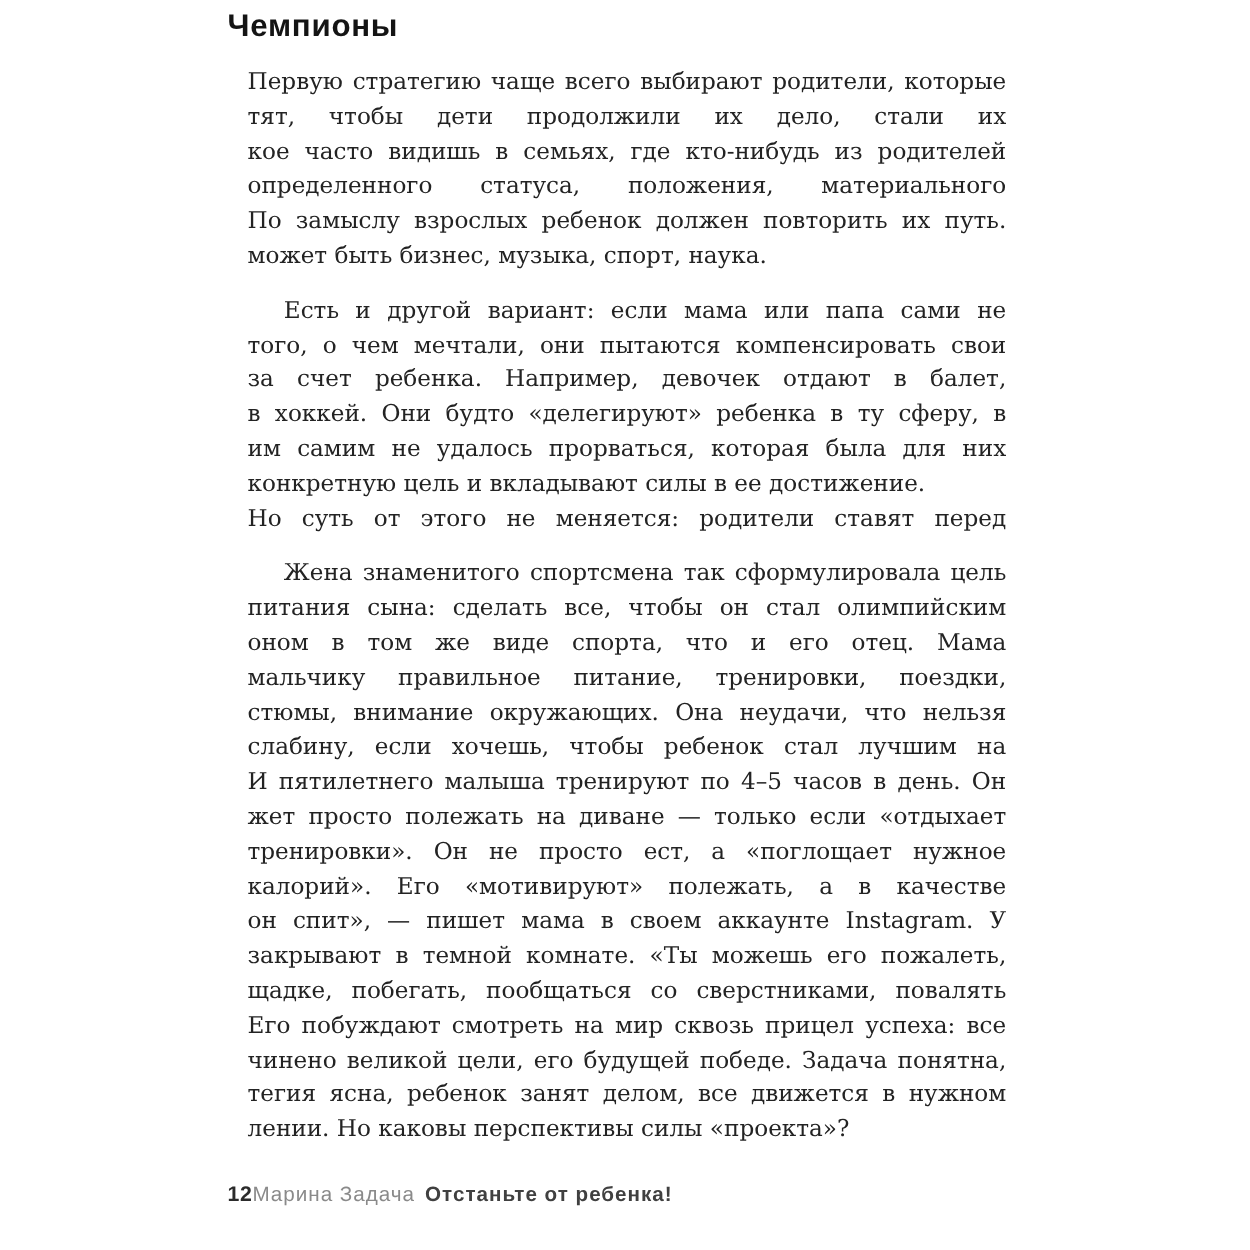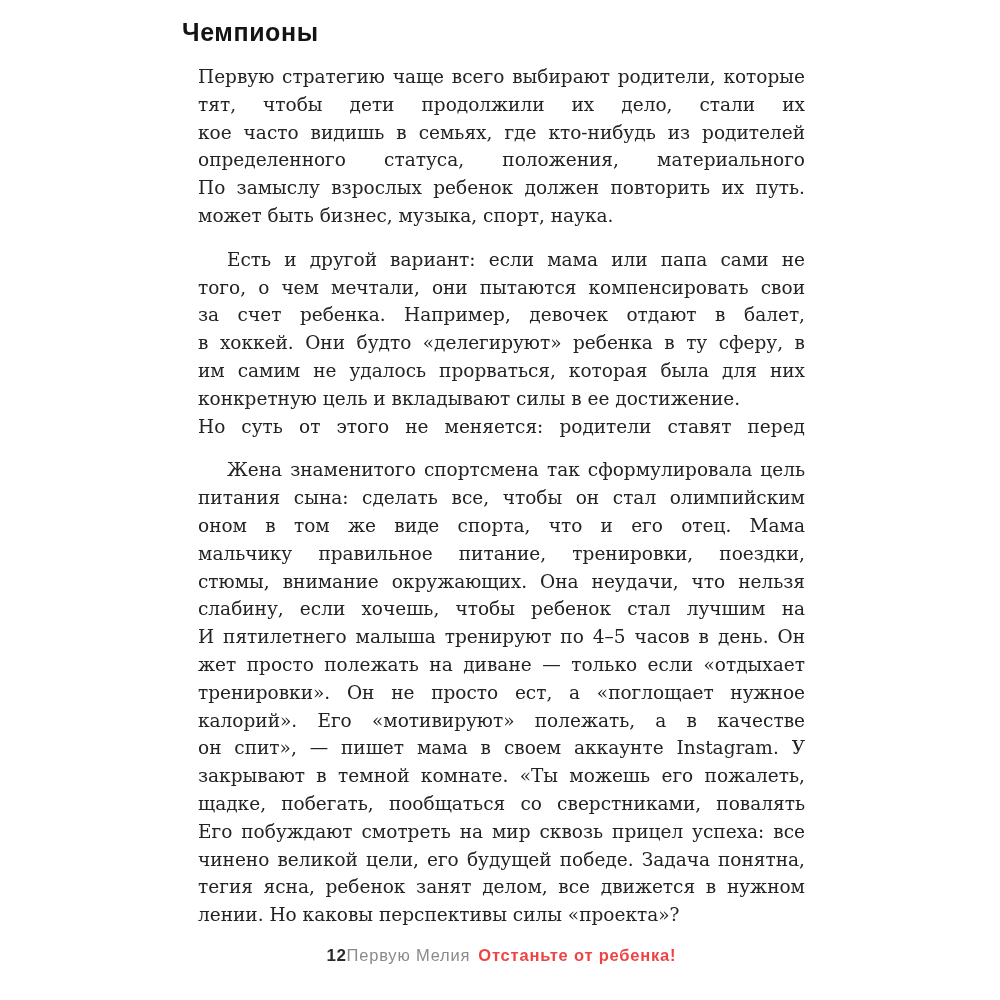--- a/index.html
+++ b/index.html
@@ -14,7 +14,7 @@
   .content {
     position: absolute;
     left: 182px;
-    top: 17px;
+    top: 6px;
     width: 639px;
   }
   .chapter-heading {

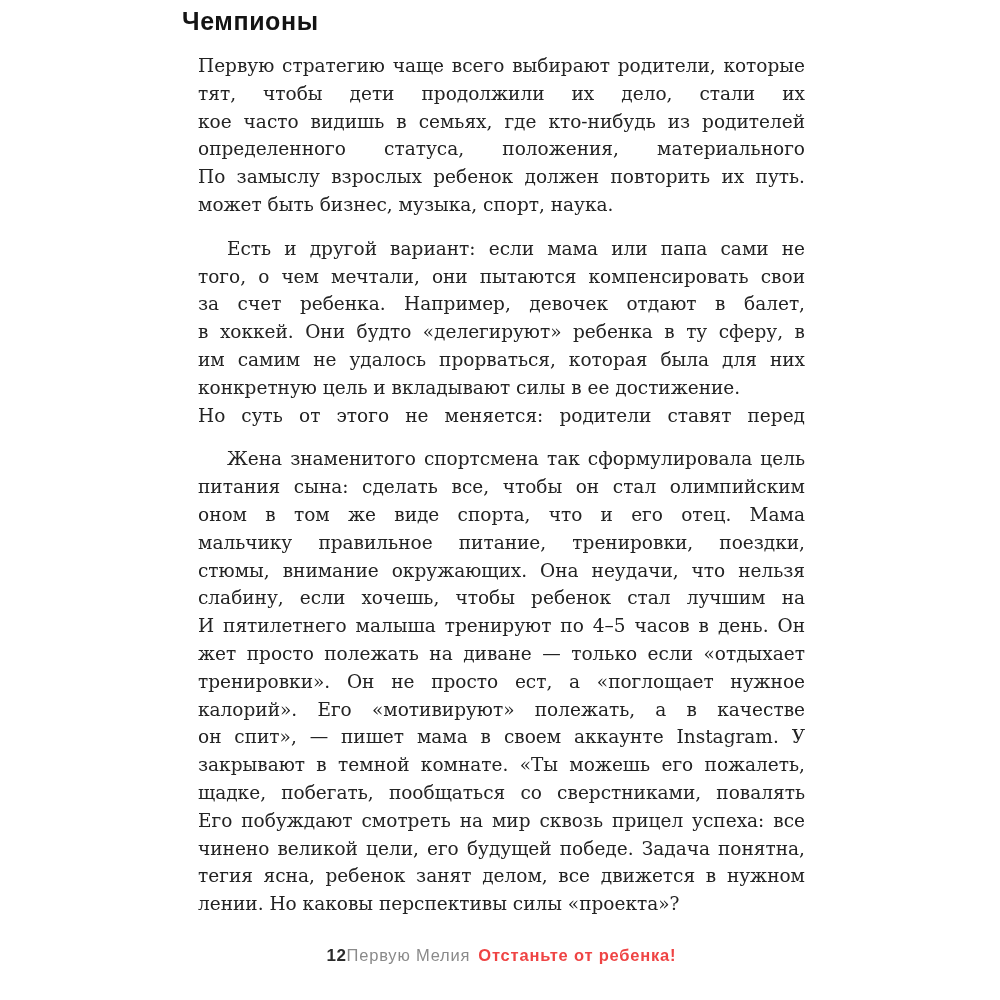--- a/index.html
+++ b/index.html
@@ -50,7 +50,7 @@
     top: 946px;
     width: 639px;
     display: flex;
-    justify-content: center;
+    justify-content: flex-start;
     align-items: baseline;
     font-family: "Liberation Sans", sans-serif;
   }

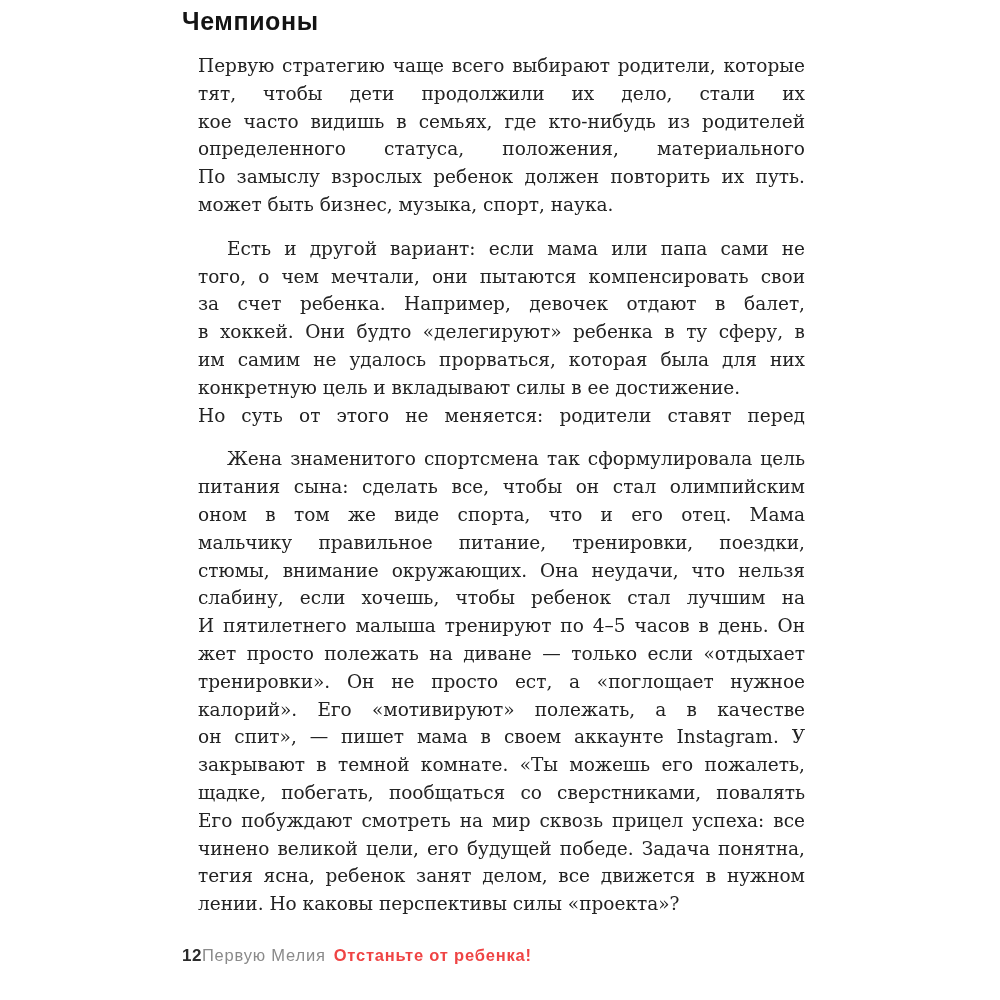--- a/index.html
+++ b/index.html
@@ -118,7 +118,7 @@
   <div class="footer">
     <span class="page-number">12</span>
     <span class="footer-right">
-      <span class="footer-author">Первую Мелия</span><span class="footer-sep"></span><span class="footer-book-title">Отстаньте от ребенка!</span>
+      <span class="footer-author">Марина Задача</span><span class="footer-sep"></span><span class="footer-book-title">Отстаньте от ребенка!</span>
     </span>
   </div>
 </div>

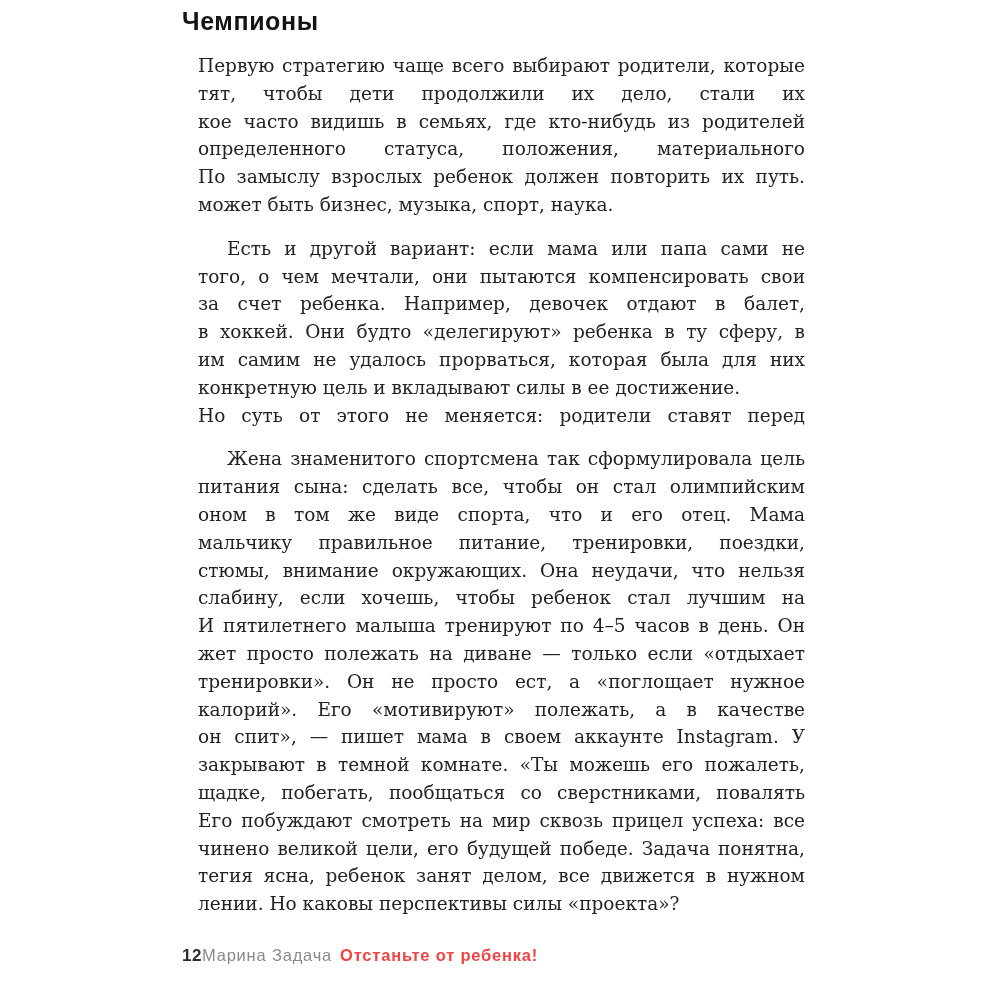--- a/index.html
+++ b/index.html
@@ -67,7 +67,7 @@
   }
   .footer-author { color: #8a8a8a; font-weight: normal; }
   .footer-sep { display: inline-block; width: 8px; }
-  .footer-book-title { color: #ef4444; font-weight: bold; }
+  .footer-book-title { color: #404040; font-weight: bold; }
 </style>
 </head>
 <body>

